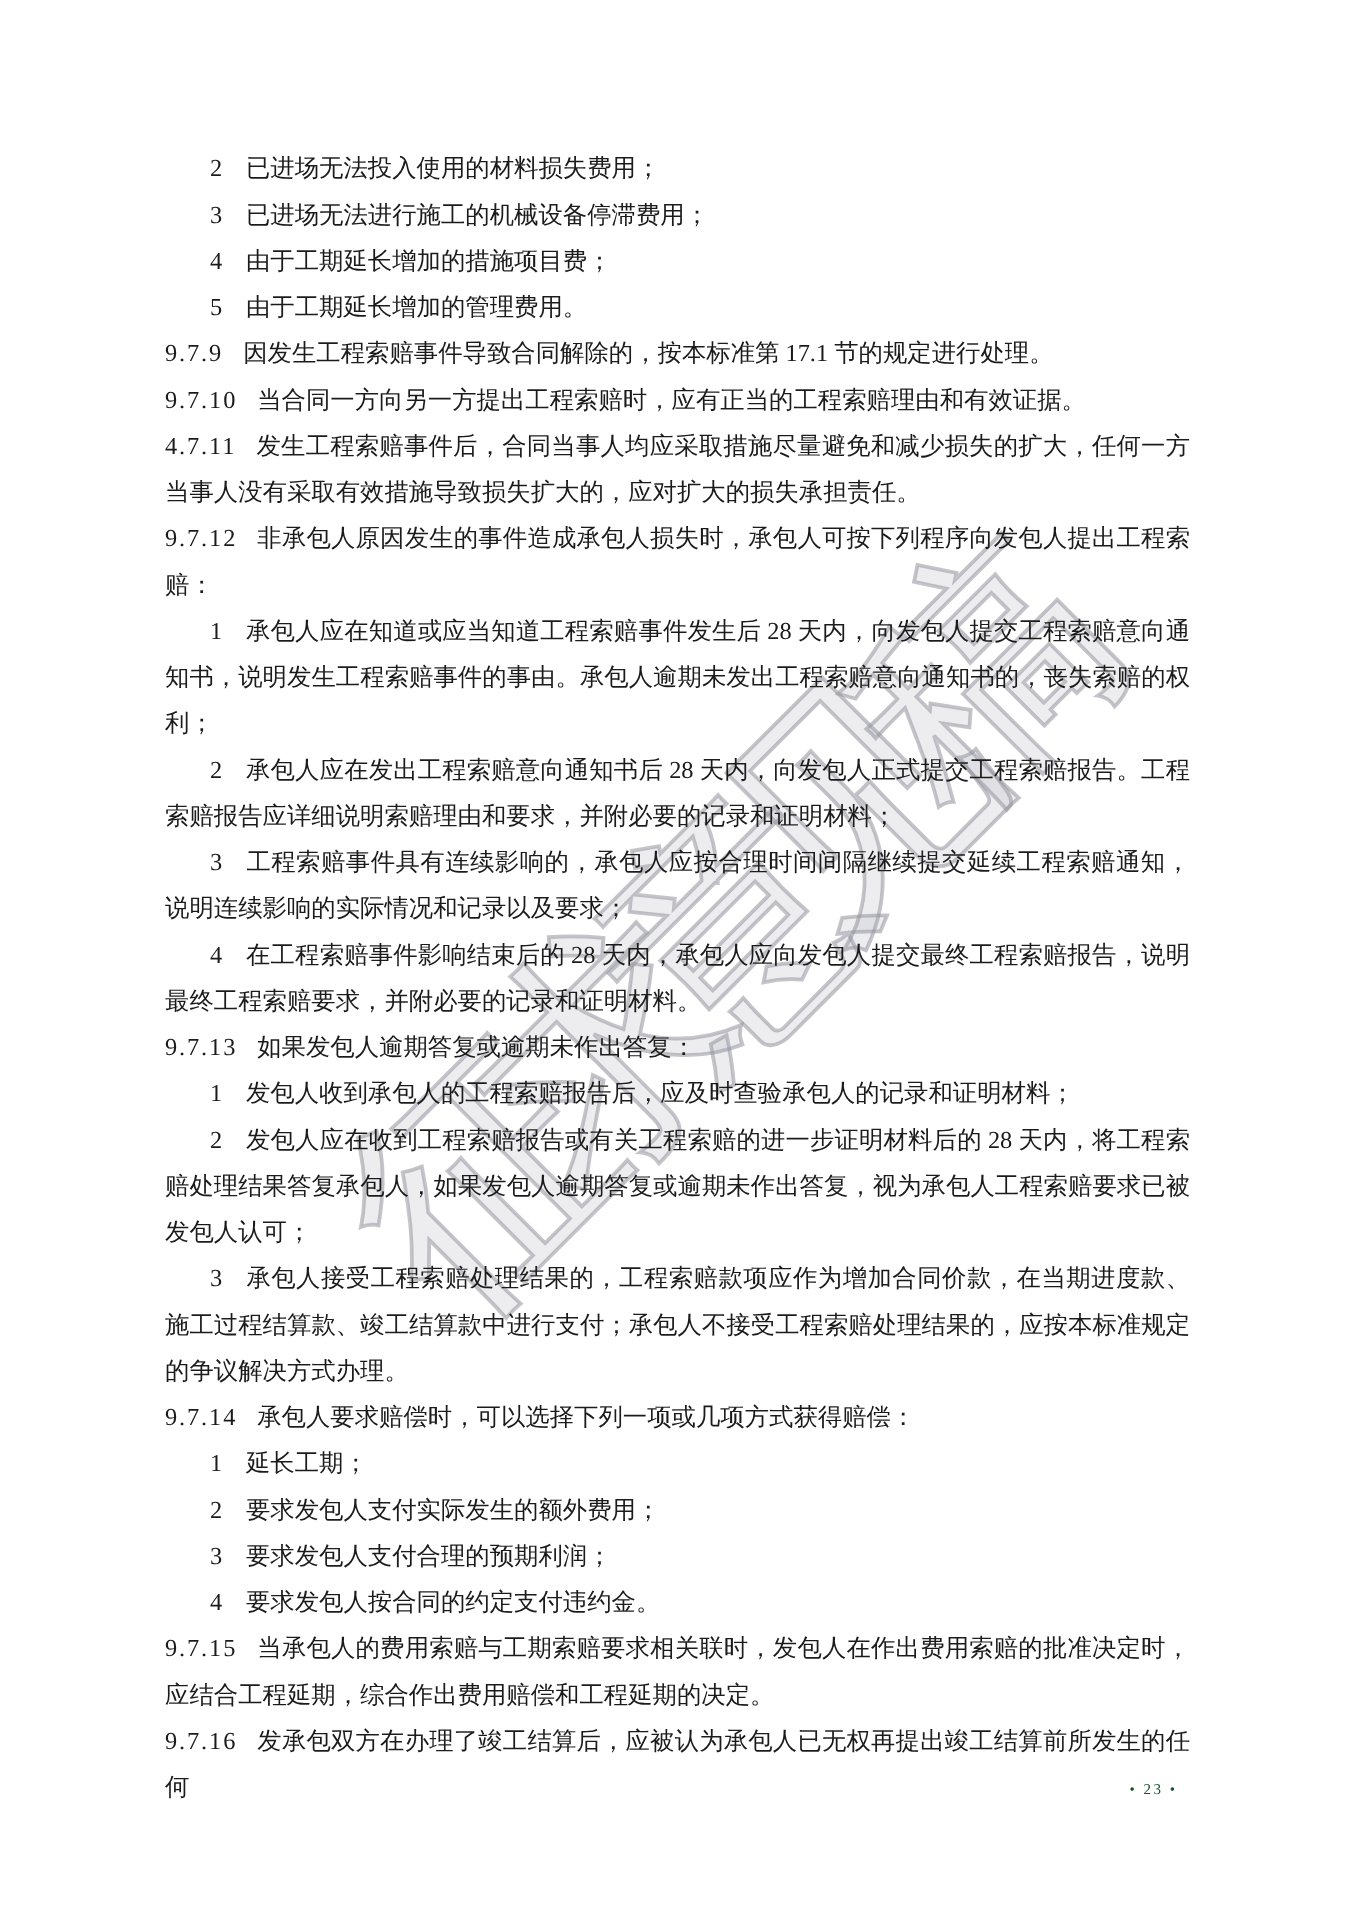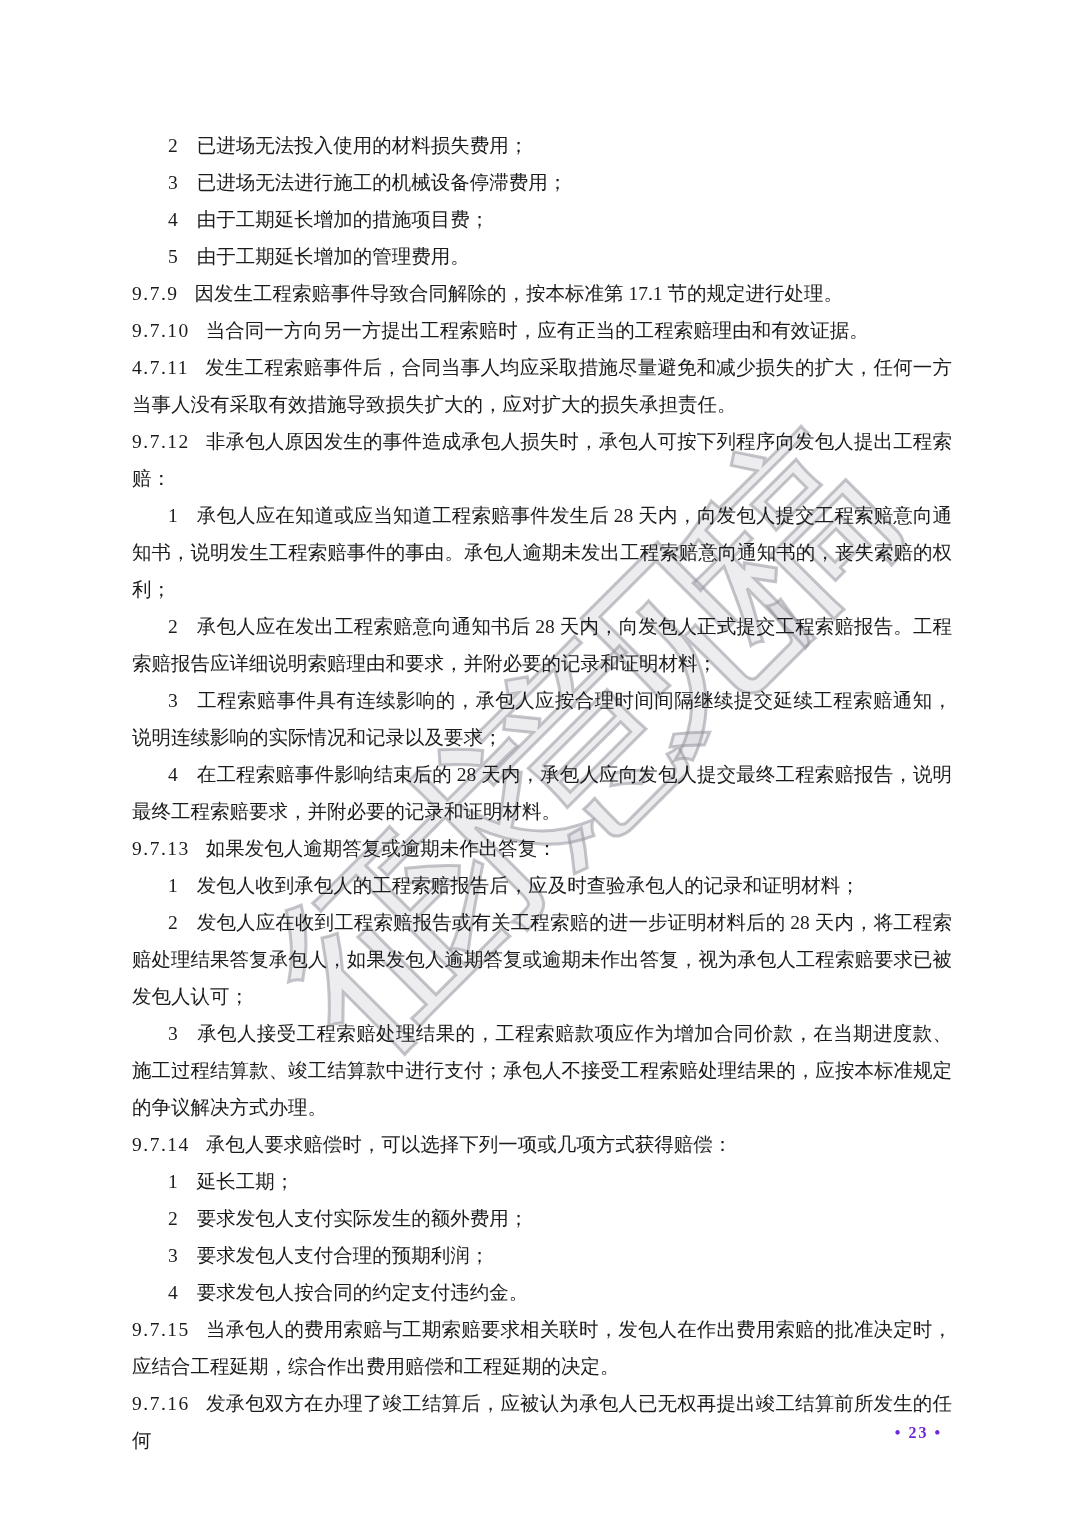--- a/index.html
+++ b/index.html
@@ -35,7 +35,7 @@
   .content {
     position: absolute;
     left: 132px;
-    top: 127px;
+    top: 117px;
     width: 820px;
     z-index: 2;
   }

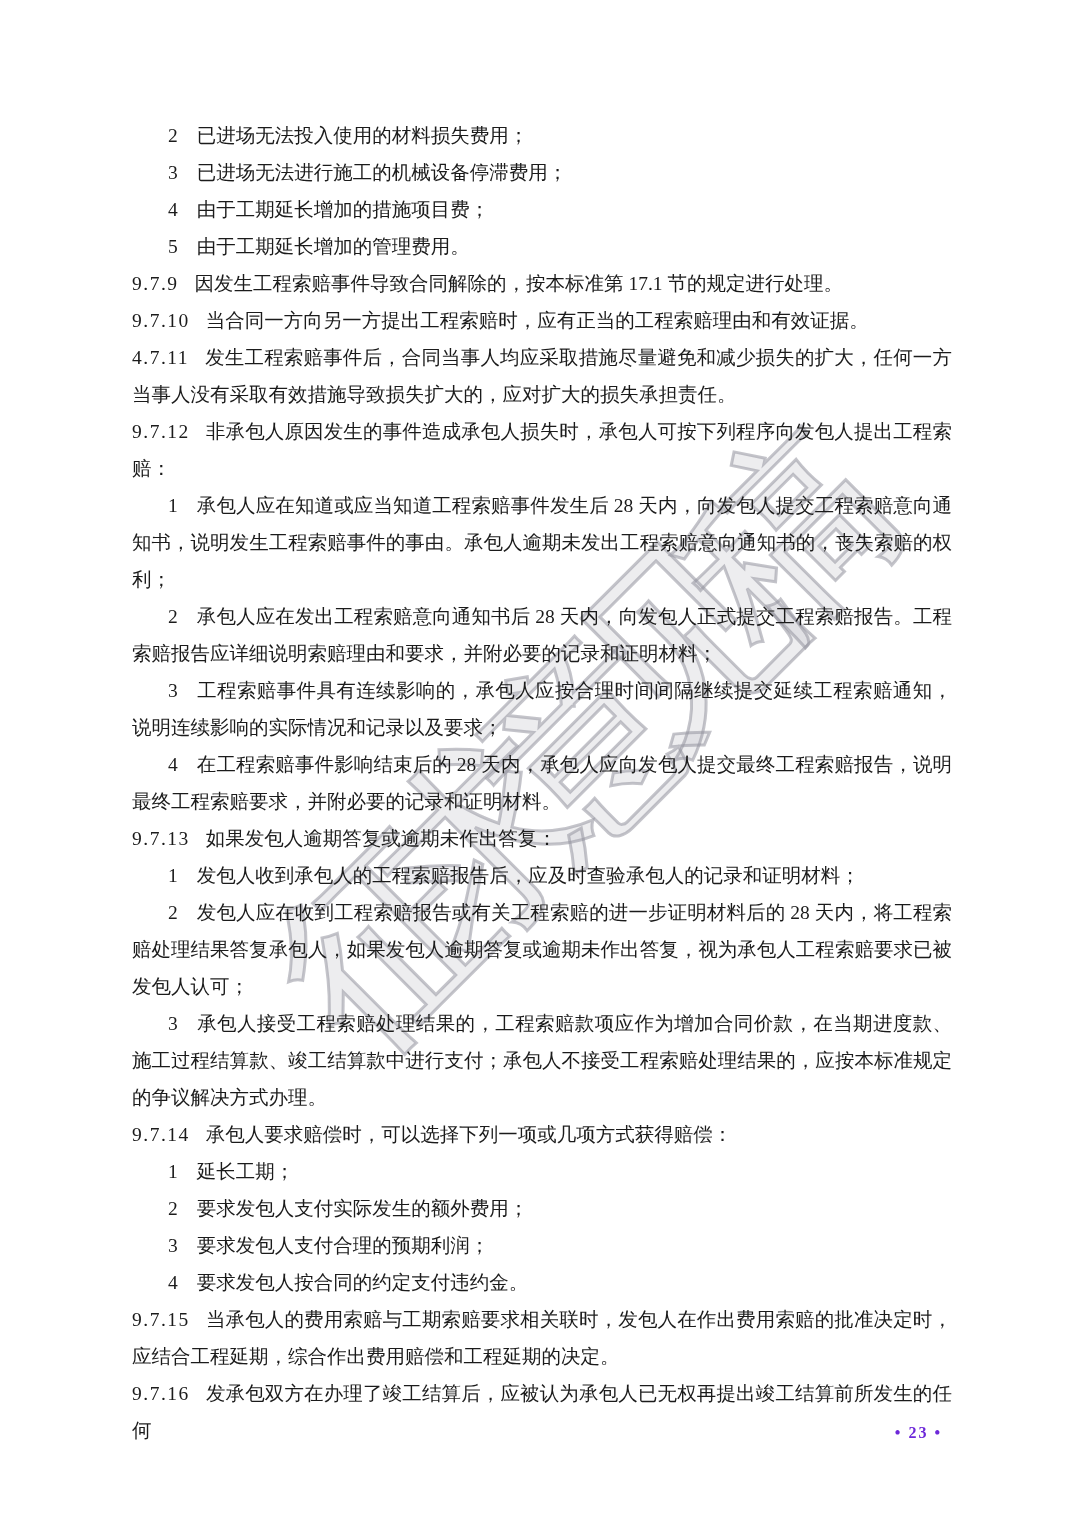--- a/index.html
+++ b/index.html
@@ -62,11 +62,10 @@
     position: absolute;
     top: 1424px;
     right: 138px;
-    font-size: 16px;
-    color: #6d28d9;
+    font-size: 12px;
+    color: #14532d;
     letter-spacing: 2px;
     z-index: 2;
-    font-weight: bold;
   }
 </style>
 </head>

